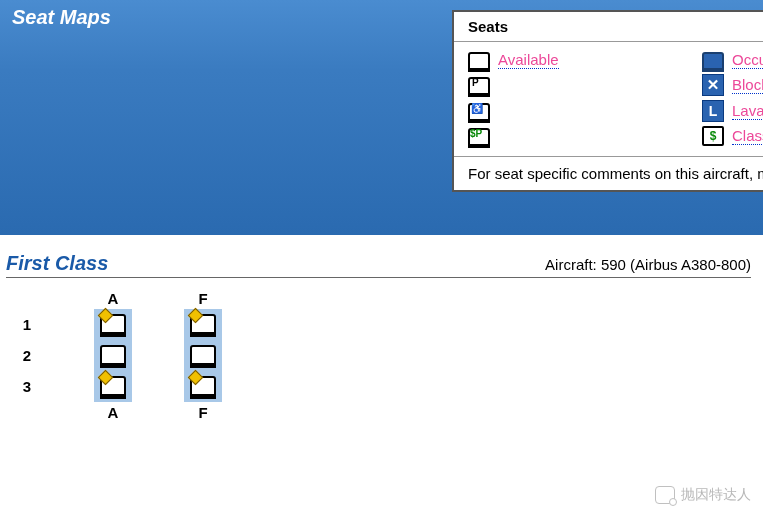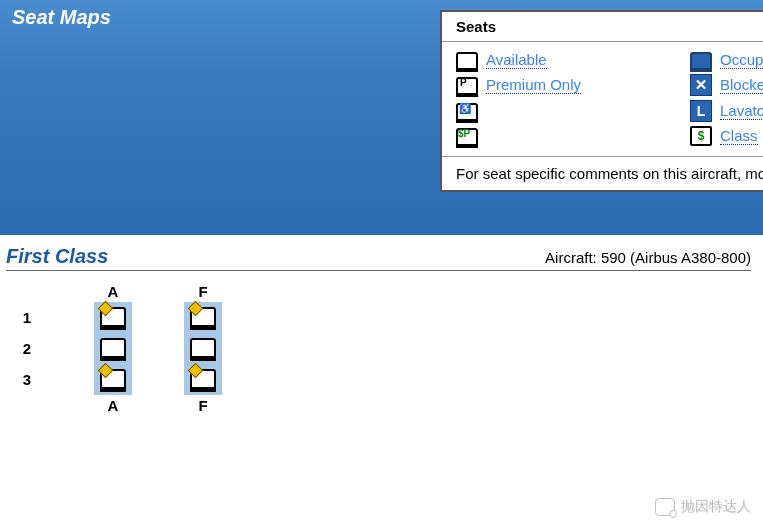--- a/index.html
+++ b/index.html
@@ -22,7 +22,7 @@
   .left-head {
     flex: none;
     width: 418px;
-    padding: 6px 10px 0 12px;
+    padding: 6px 22px 0 12px;
     color: #fff;
   }
   .left-head h1 {

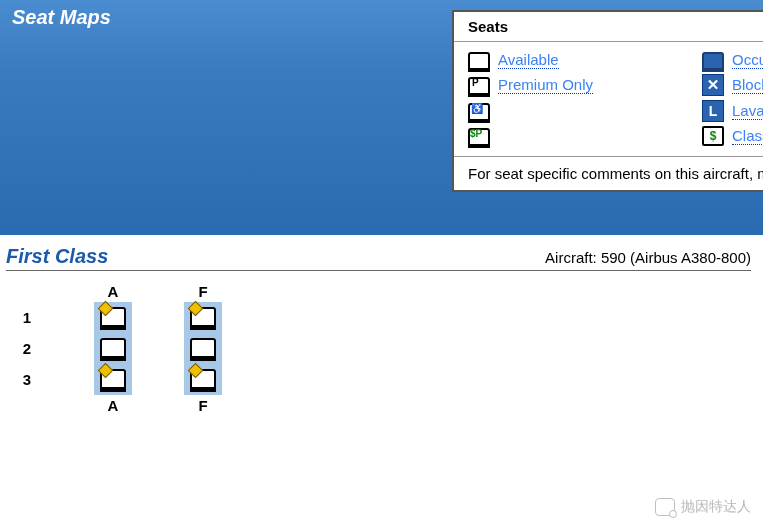--- a/index.html
+++ b/index.html
@@ -63,7 +63,7 @@
     gap: 8px;
   }
   .legend-item a {
-    color: #3b82f6;
+    color: #ec4899;
     text-decoration: none;
     border-bottom: 1px dotted #0033cc;
   }

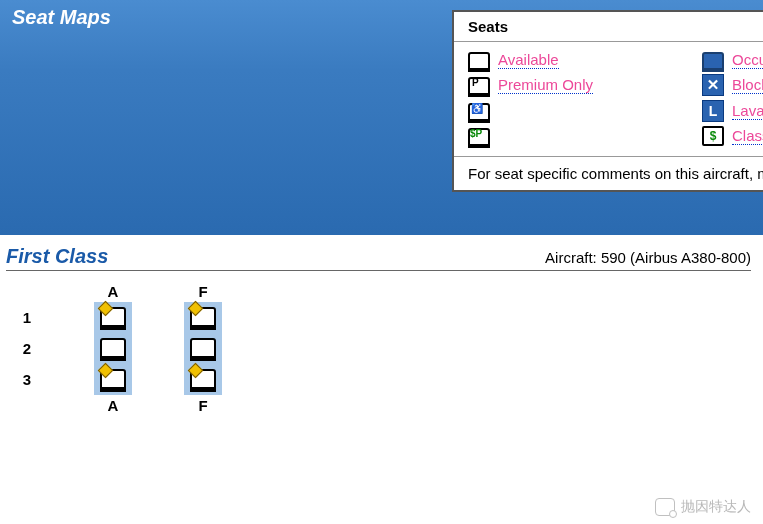--- a/index.html
+++ b/index.html
@@ -215,7 +215,6 @@
             <span class="seat-outline"></span>
             <span class="seat-letter">P</span>
           </span>
-        <a href="#">Premium Only</a>
       </div>
       <div class="legend-item">
         <span class="blocked-ic">✕</span>

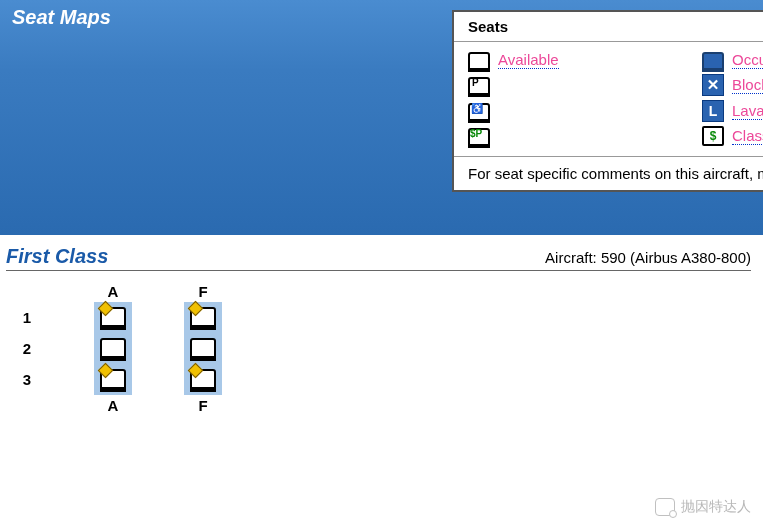--- a/index.html
+++ b/index.html
@@ -108,7 +108,7 @@
 
   
   .lower {
-    padding: 10px 12px 0 6px;
+    padding: 17px 12px 0 6px;
   }
   .class-row {
     display: flex;

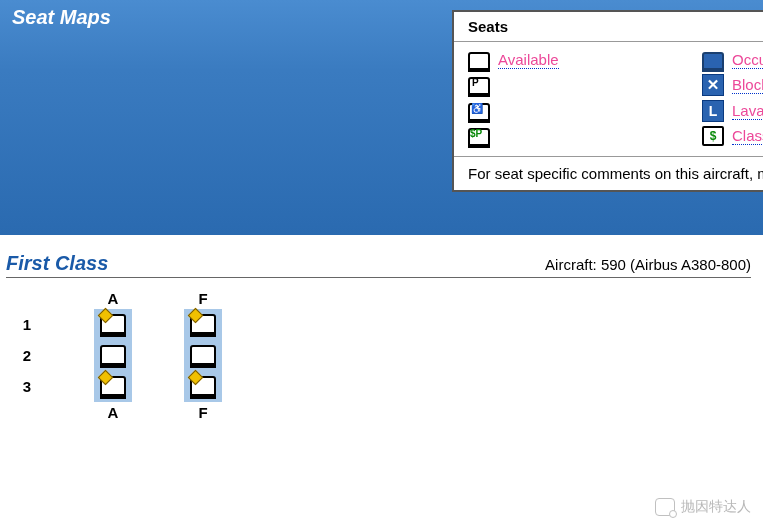--- a/index.html
+++ b/index.html
@@ -168,7 +168,7 @@
   .watermark {
     position: absolute;
     right: 12px;
-    bottom: 8px;
+    bottom: 20px;
     font-size: 14px;
     color: #b8b8b8;
     font-family: "Microsoft YaHei", sans-serif;

